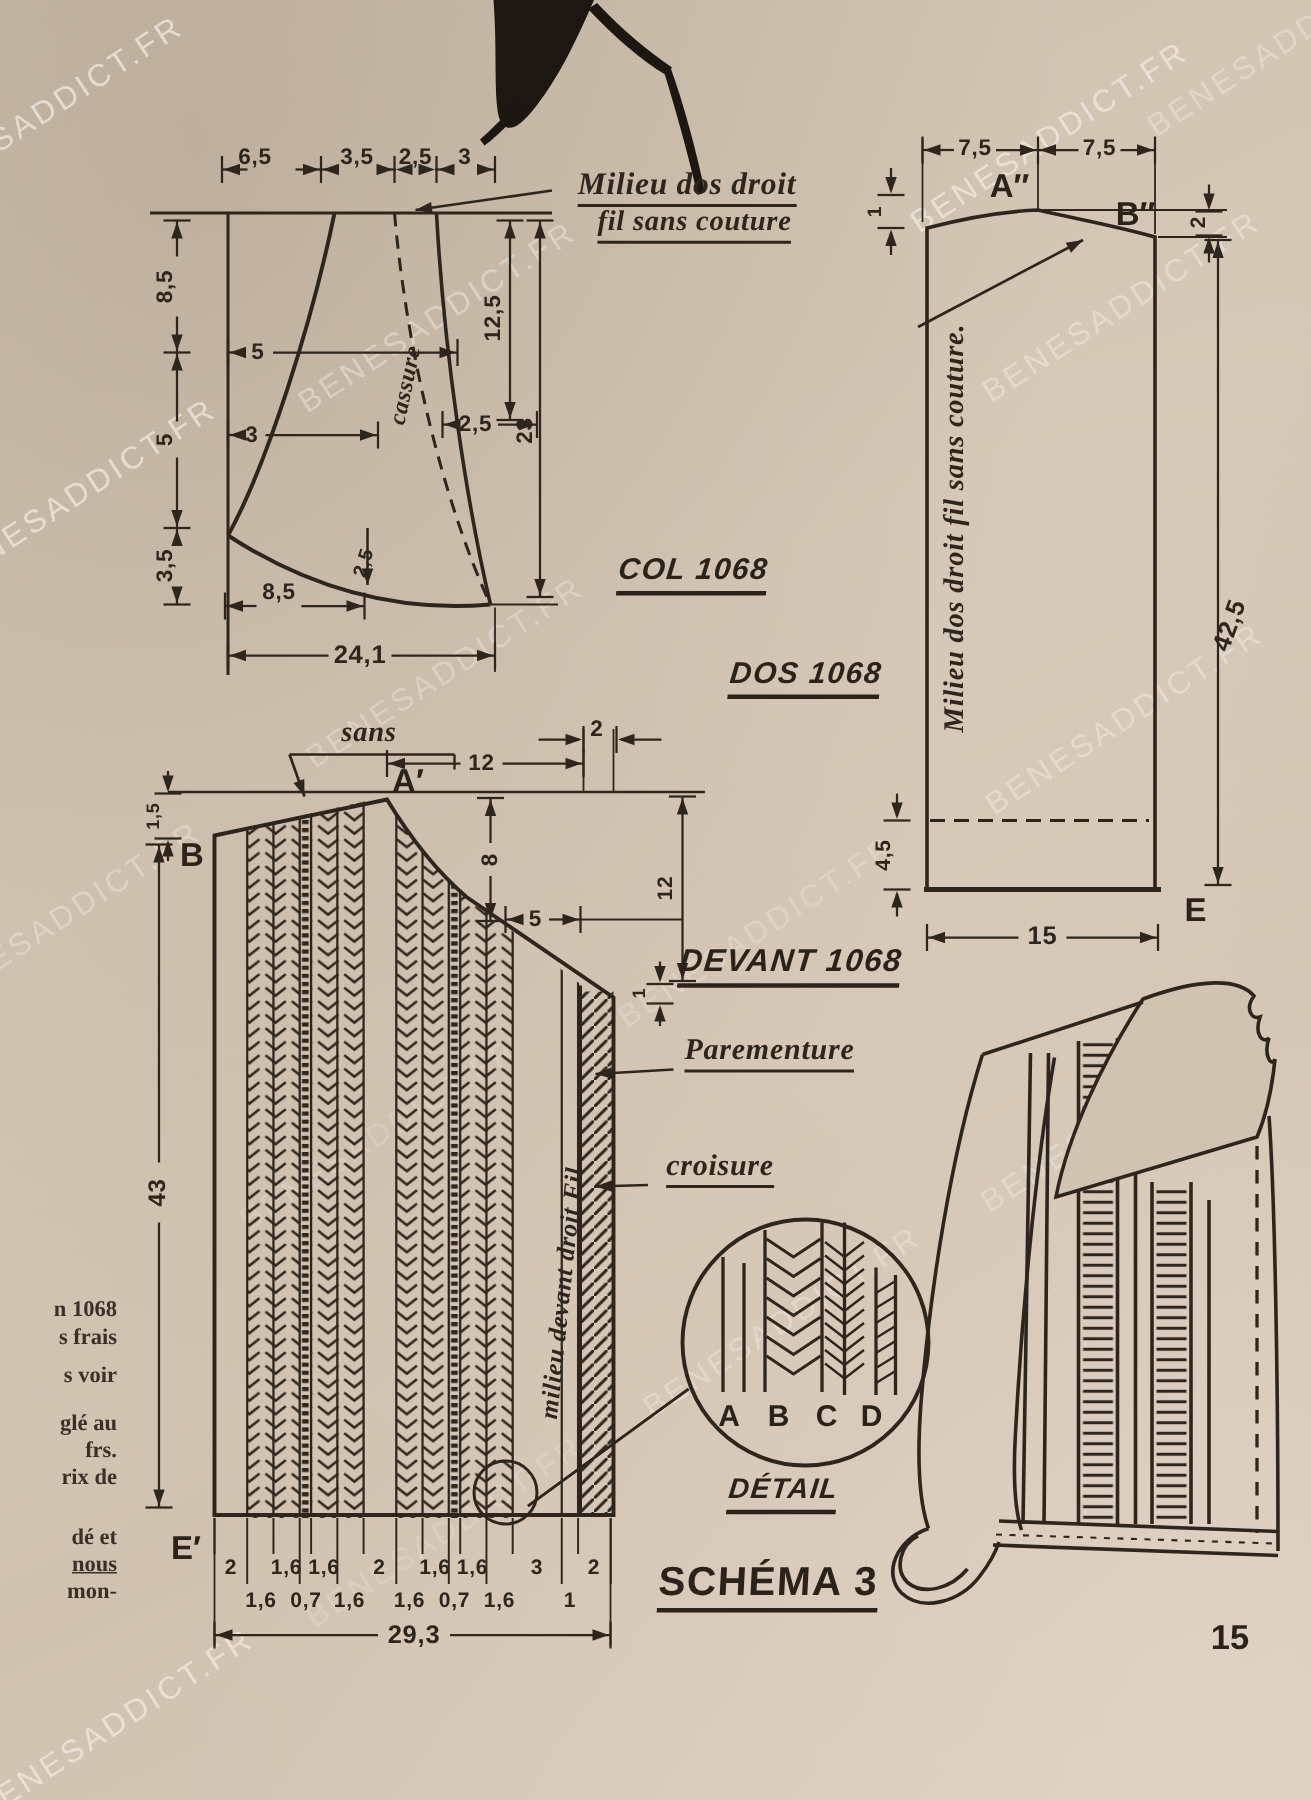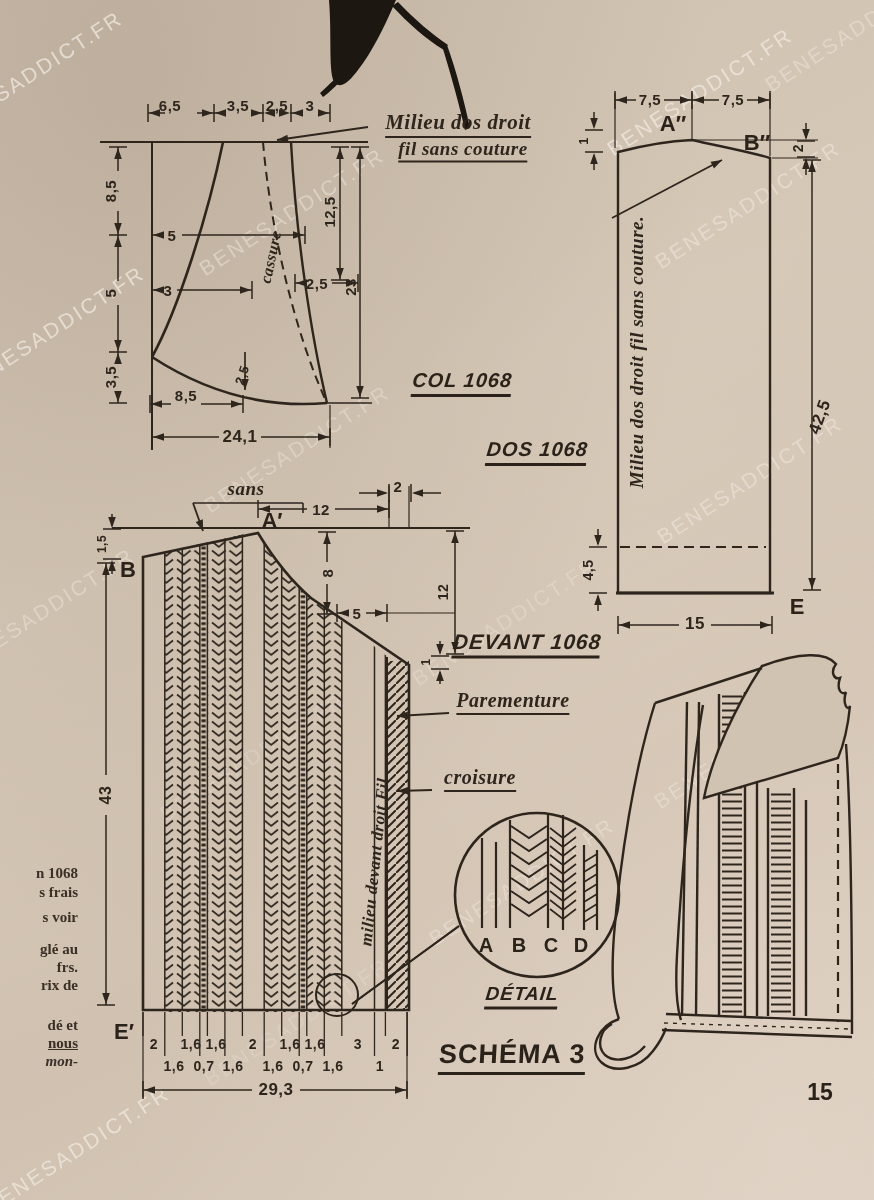--- a/index.html
+++ b/index.html
@@ -469,7 +469,7 @@
   <span class="frag" style="top:977px;">rix de</span>
   <span class="frag" style="top:1017px;">dé  et</span>
   <span class="frag" style="top:1035px;text-decoration:underline;">nous</span>
-  <span class="frag" style="top:1053px;font-style:italic;">mon-</span>
+  <span class="frag" style="top:1053px;">mon-</span>
 </div>
 
 </body></html>

